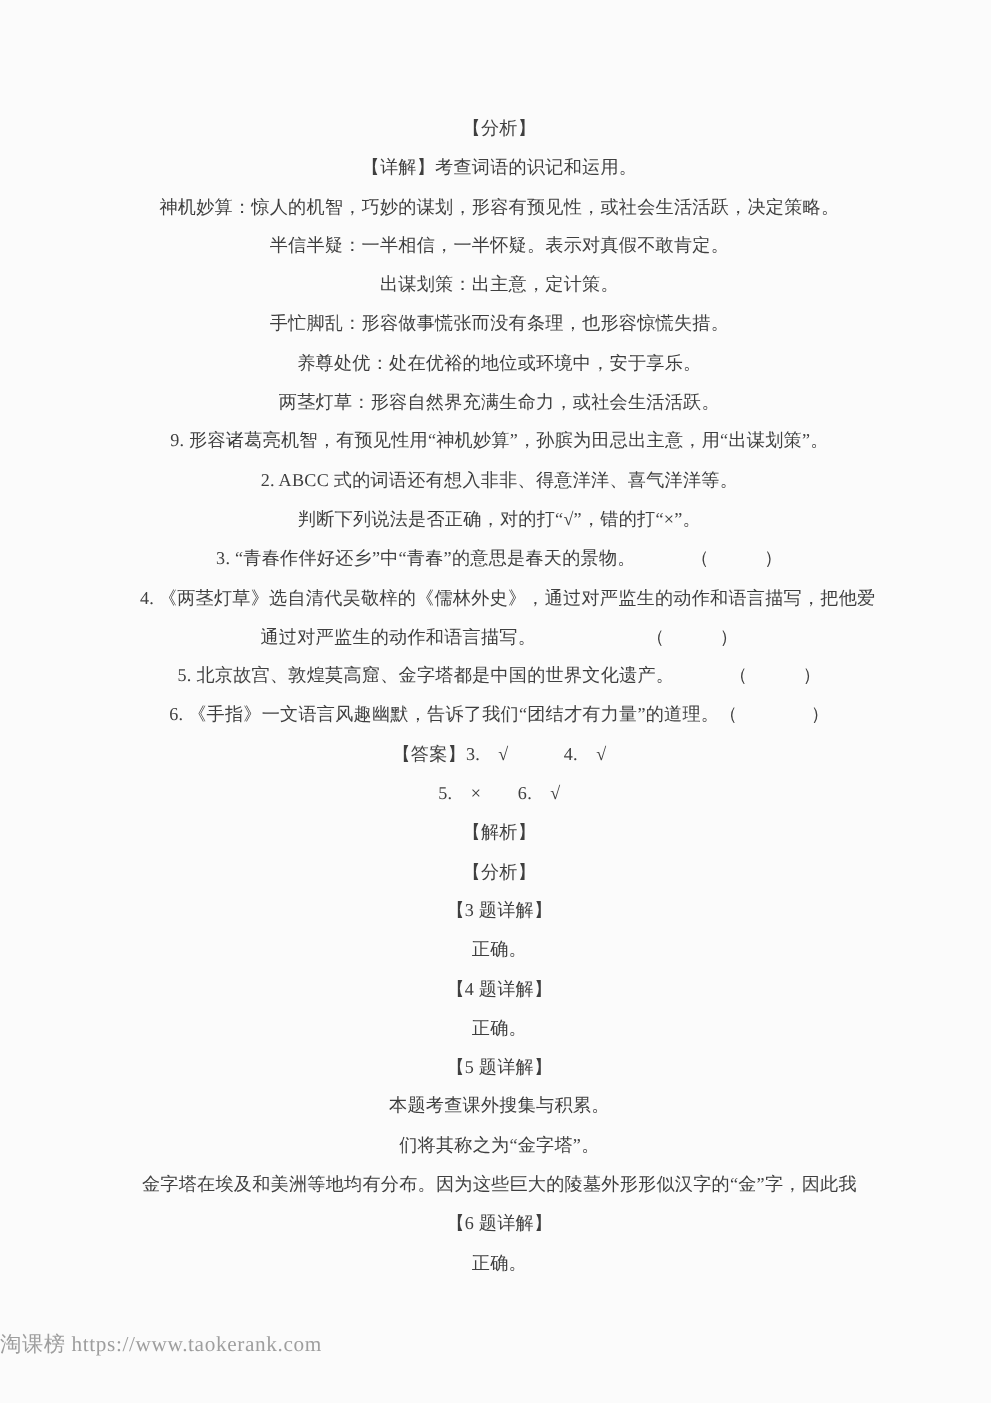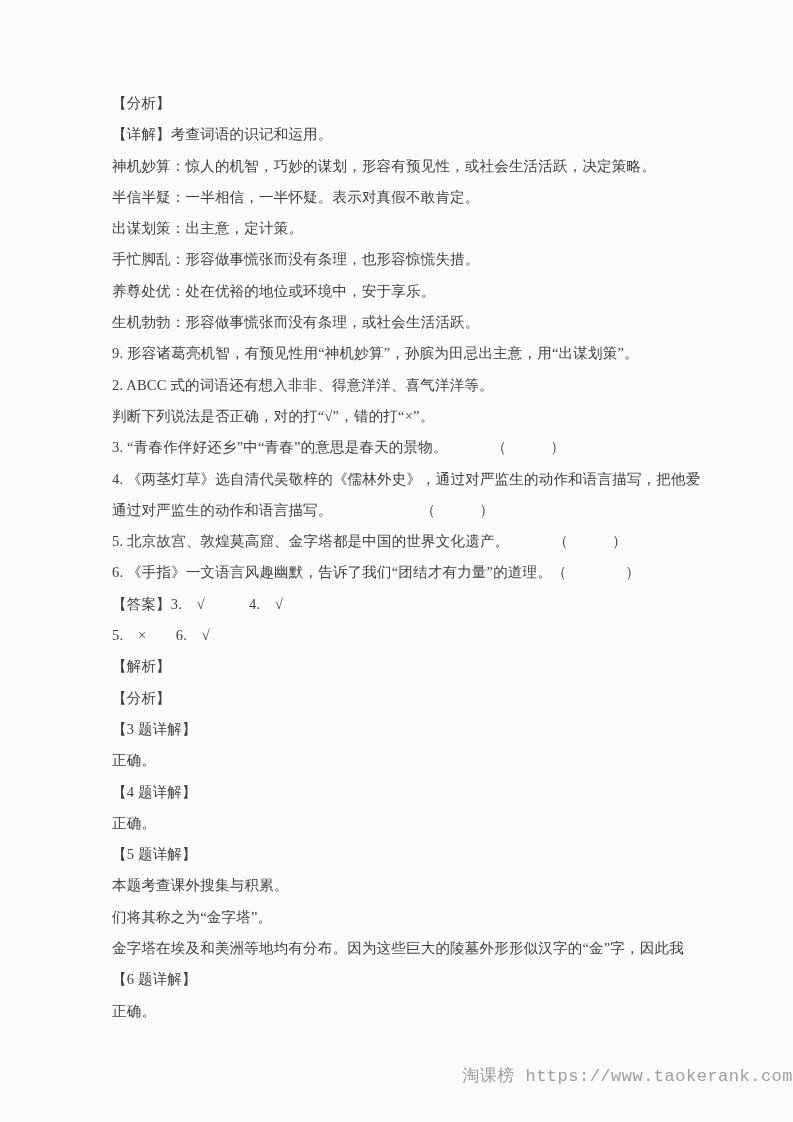--- a/index.html
+++ b/index.html
@@ -35,6 +35,7 @@
     line-height: 31.3px;
     white-space: pre;
     letter-spacing: 0.2px;
+    text-align: center;
   }
   .footer {
     position: absolute;

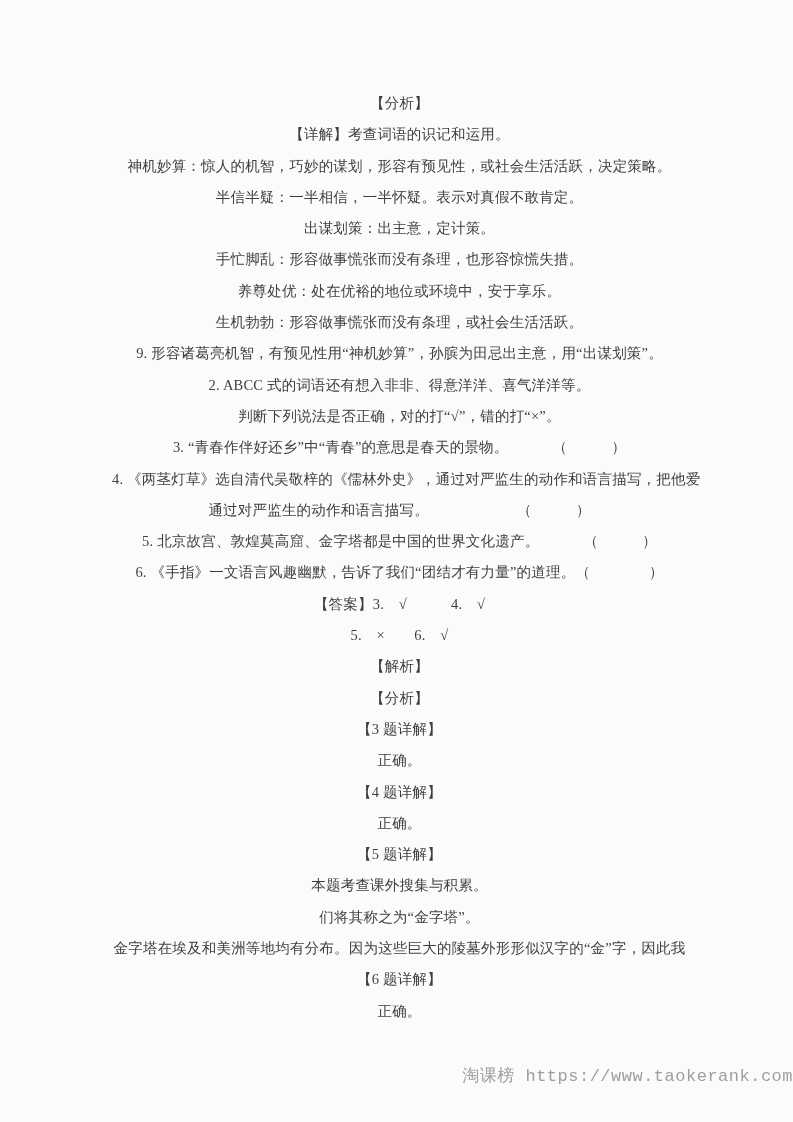--- a/index.html
+++ b/index.html
@@ -61,7 +61,7 @@
       <p class="line">出谋划策：出主意，定计策。</p>
       <p class="line">手忙脚乱：形容做事慌张而没有条理，也形容惊慌失措。</p>
       <p class="line">养尊处优：处在优裕的地位或环境中，安于享乐。</p>
-      <p class="line">生机勃勃：形容做事慌张而没有条理，或社会生活活跃。</p>
+      <p class="line">两茎灯草：形容自然界充满生命力，或社会生活活跃。</p>
       <p class="line">9. 形容诸葛亮机智，有预见性用“神机妙算”，孙膑为田忌出主意，用“出谋划策”。</p>
       <p class="line">2. ABCC 式的词语还有想入非非、得意洋洋、喜气洋洋等。</p>
       <p class="line">判断下列说法是否正确，对的打“√”，错的打“×”。</p>

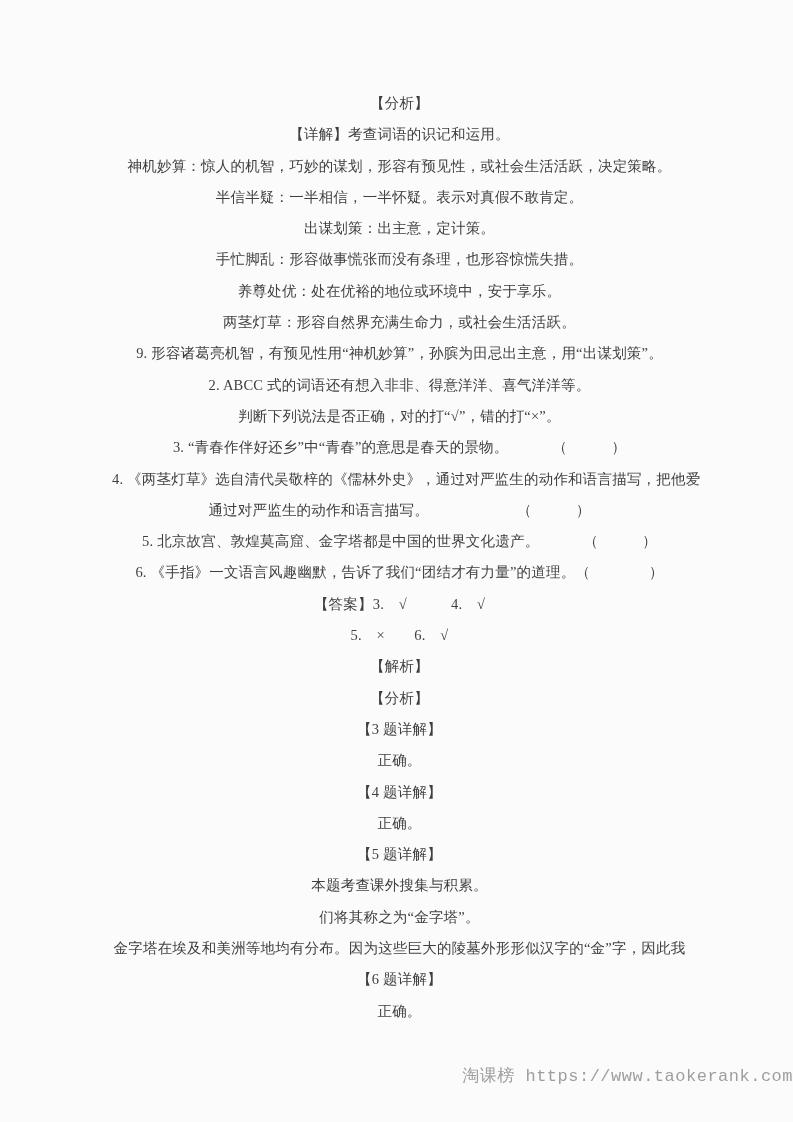--- a/index.html
+++ b/index.html
@@ -42,9 +42,9 @@
     left: 0;
     right: 0;
     top: 1064px;
-    text-align: right;
+    text-align: left;
     color: #9e9e9e;
-    font-family: Liberation Mono, monospace;
+    font-family: Liberation Serif, serif;
     font-size: 17px;
     letter-spacing: 0.5px;
   }

